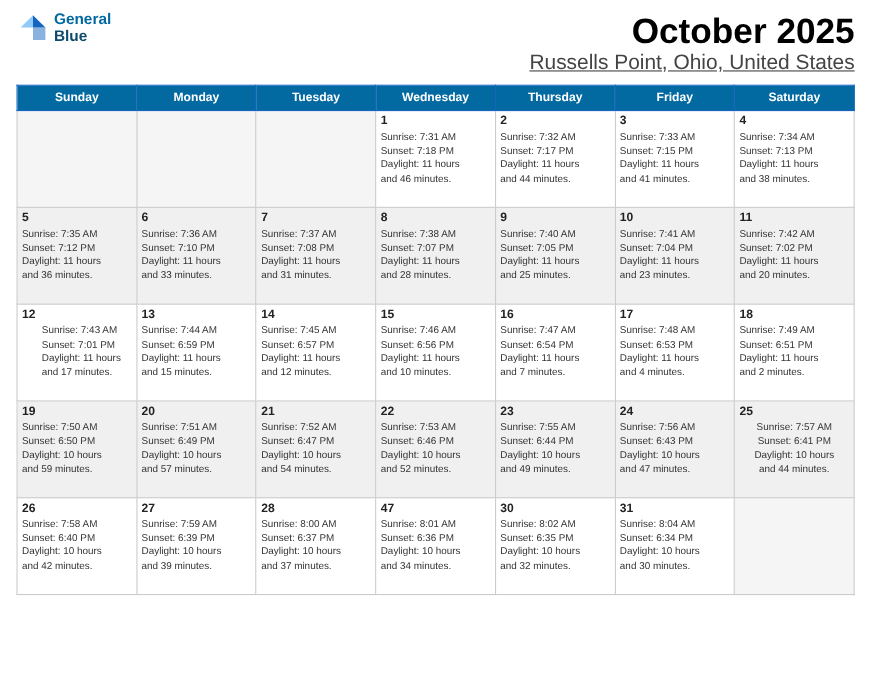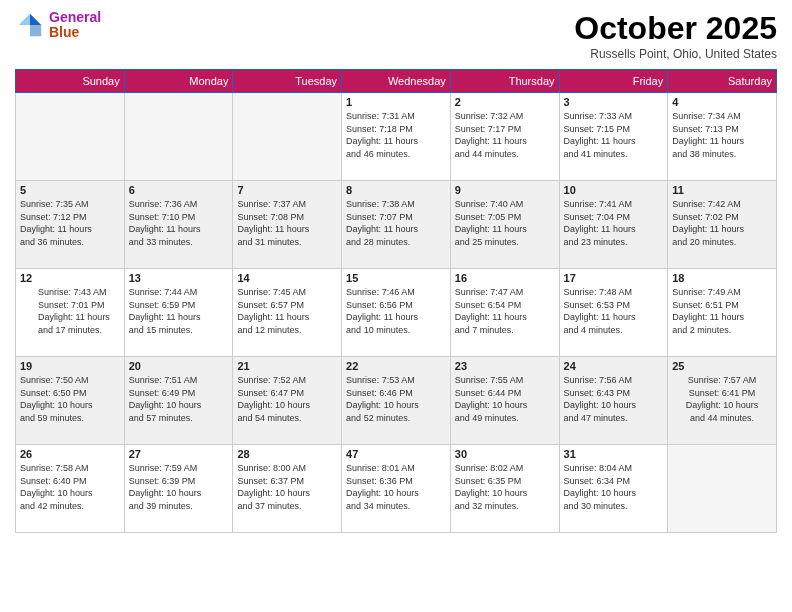--- a/index.html
+++ b/index.html
@@ -32,7 +32,7 @@
       font-weight: bold;
       line-height: 1.1;
     }
-    .logo-general { color: #a21caf; }
+    .logo-general { color: #0369a1; }
     .logo-blue { color: #c2410c; }
     .logo-icon {
       width: 30px;

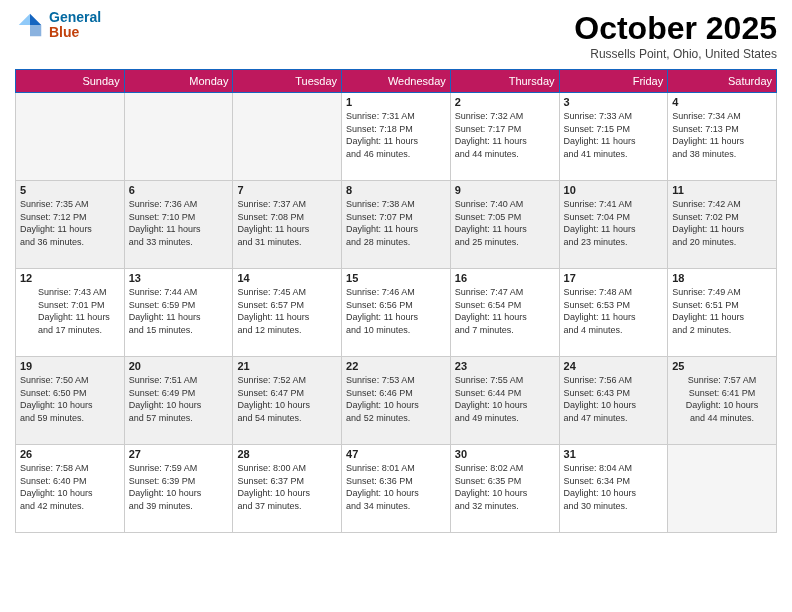--- a/index.html
+++ b/index.html
@@ -33,7 +33,7 @@
       line-height: 1.1;
     }
     .logo-general { color: #0369a1; }
-    .logo-blue { color: #c2410c; }
+    .logo-blue { color: #0c4a6e; }
     .logo-icon {
       width: 30px;
       height: 30px;

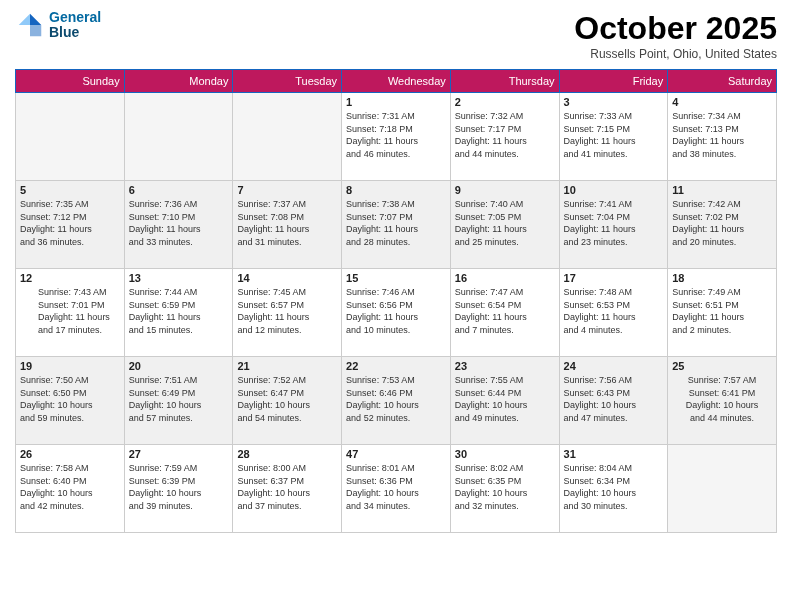--- a/index.html
+++ b/index.html
@@ -47,8 +47,9 @@
       color: #000000;
     }
     .location {
-      font-size: 12px;
+      font-size: 19px;
       color: #444;
+      text-decoration: underline;
     }
     table {
       width: 100%;

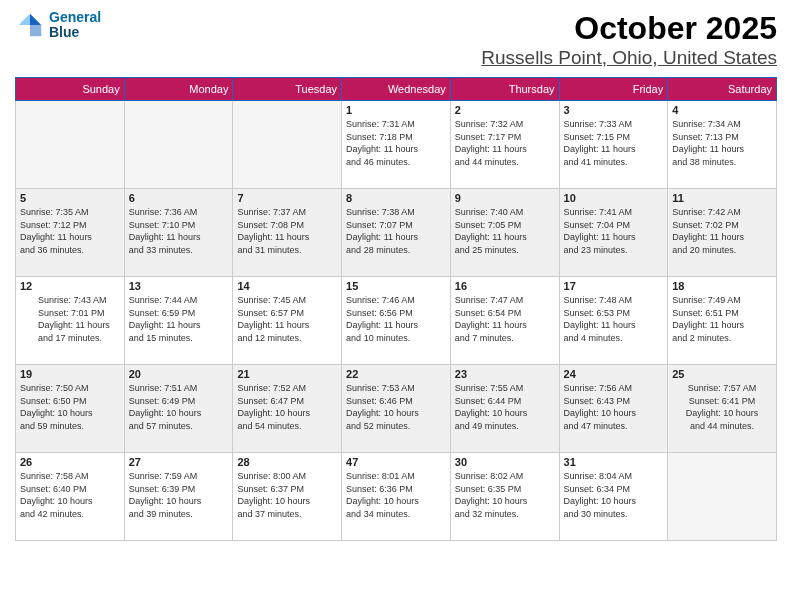--- a/index.html
+++ b/index.html
@@ -57,12 +57,12 @@
       table-layout: fixed;
     }
     th {
-      background-color: #be185d;
+      background-color: #0369a1;
       color: #fff;
       font-size: 11px;
-      font-weight: normal;
+      font-weight: bold;
       padding: 5px 4px;
-      text-align: right;
+      text-align: center;
       border: 1px solid #1565c0;
     }
     td {

